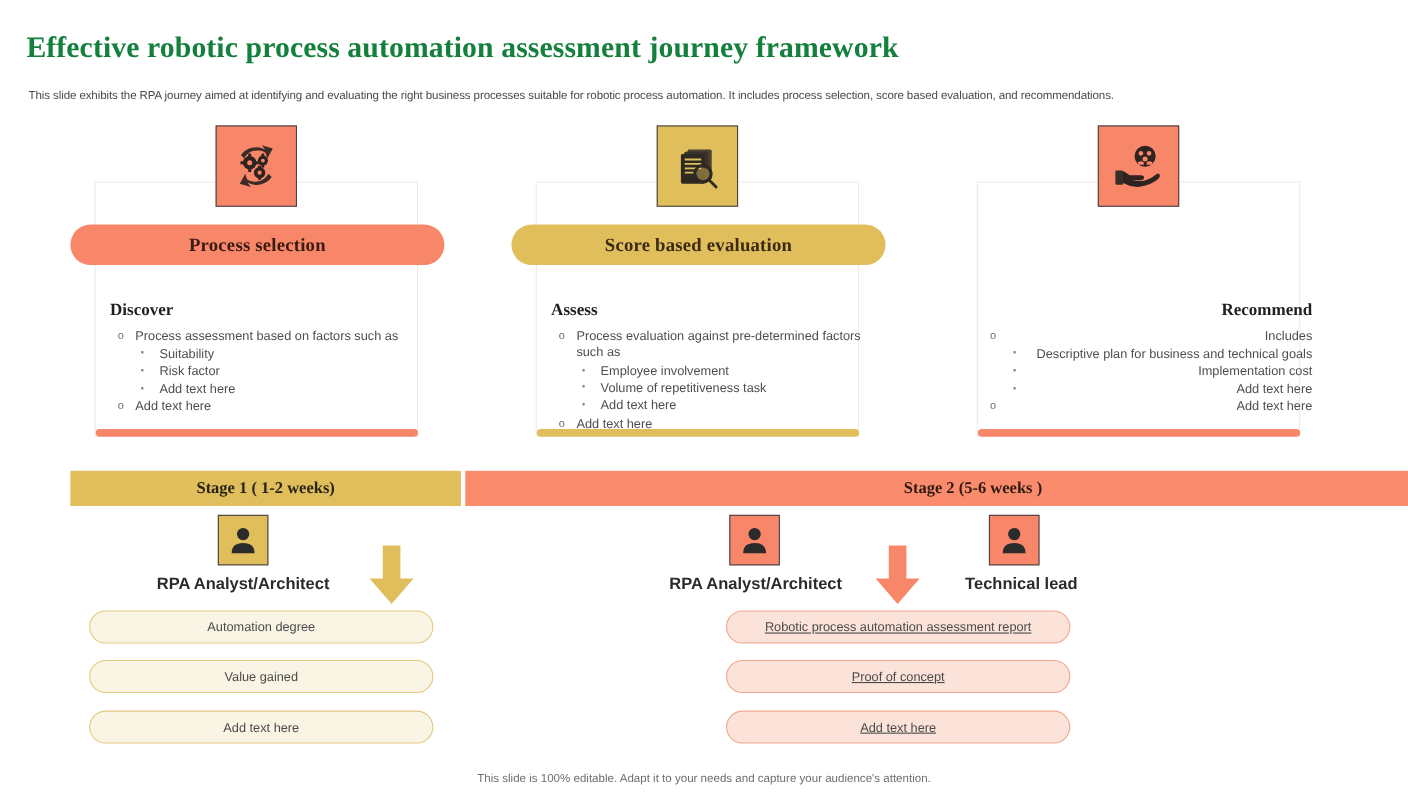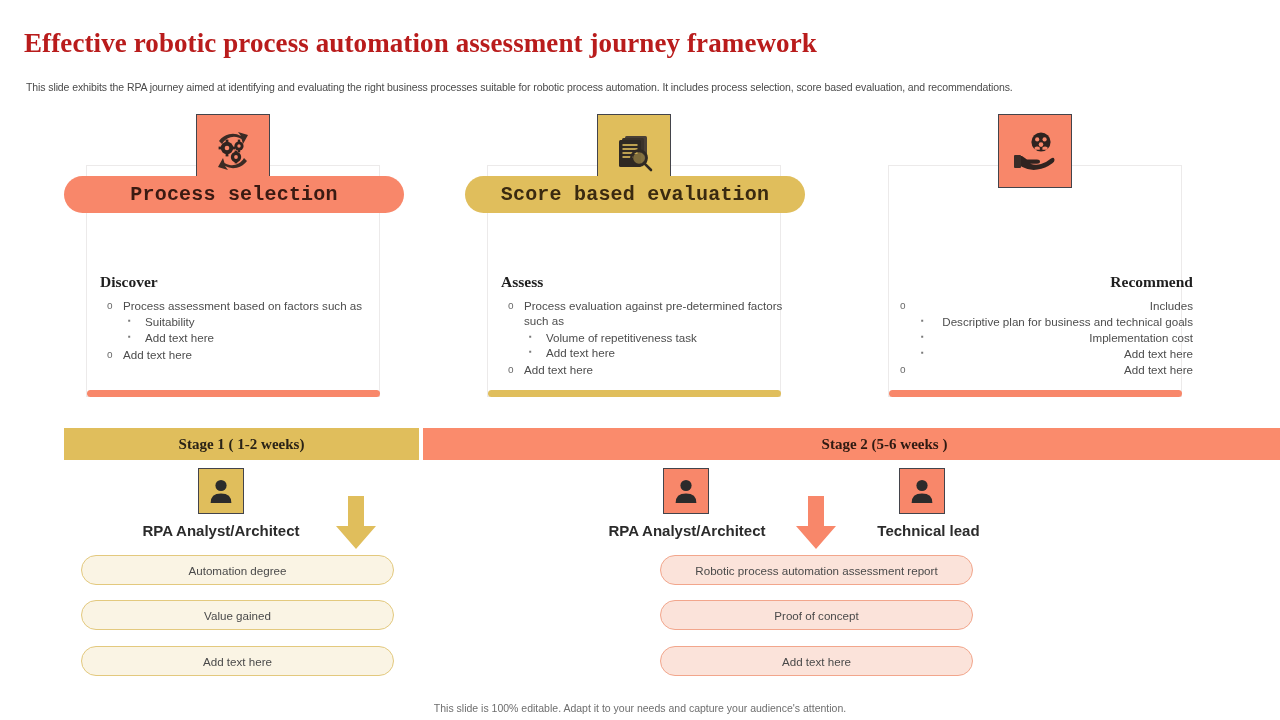--- a/index.html
+++ b/index.html
@@ -13,7 +13,7 @@
   .title{
     position:absolute;left:24px;top:28px;width:1200px;
     font-family:"Liberation Serif", serif;
-    font-size:27px;font-weight:700;color:#b91c1c;letter-spacing:.1px;
+    font-size:27px;font-weight:700;color:#15803d;letter-spacing:.1px;
     white-space:nowrap;
   }
   .subtitle{

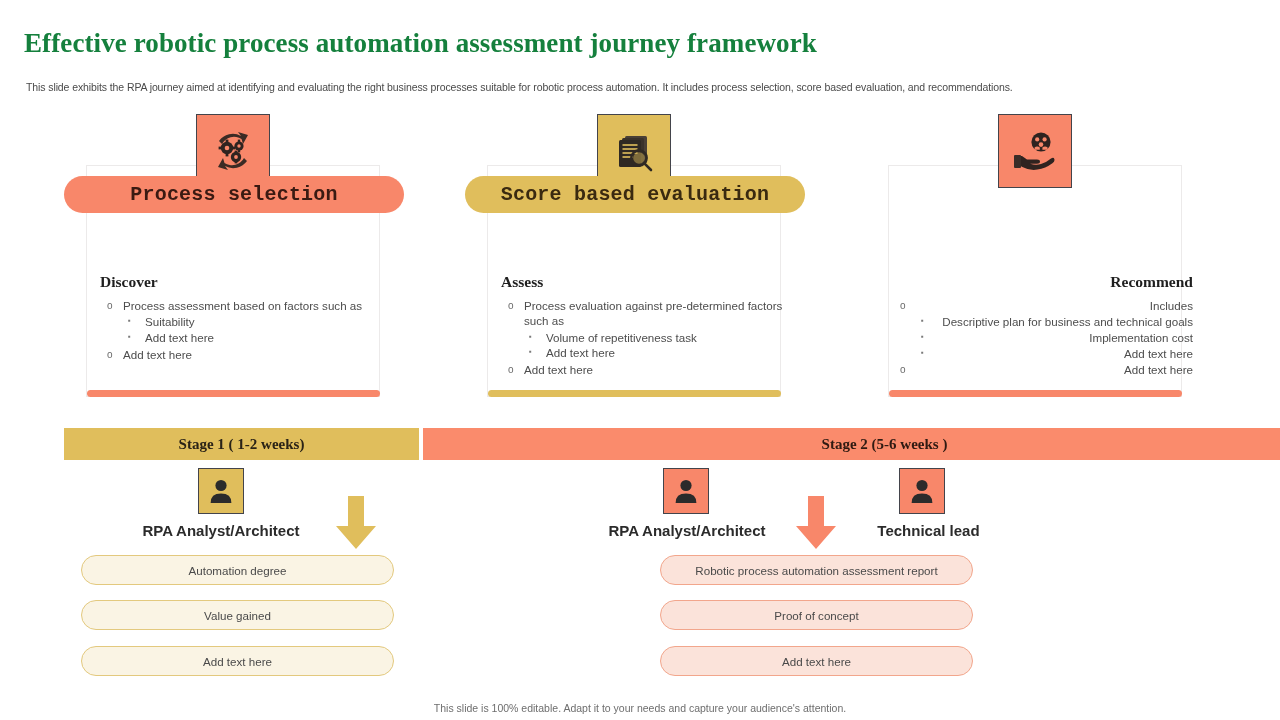--- a/index.html
+++ b/index.html
@@ -37,9 +37,9 @@
   .ib1{left:196px;} .ib2{left:597px;} .ib3{left:998px;}
 
   .pillhdr{
-    position:absolute;top:176px;width:340px;height:37px;border-radius:19px;
+    position:absolute;top:204px;width:340px;height:37px;border-radius:19px;
     background:#F8876A;display:flex;align-items:center;justify-content:center;
-    font-family:Liberation Mono, monospace;font-weight:700;font-size:20px;
+    font-family:Liberation Serif, serif;font-weight:700;font-size:17px;
     color:#3a1a12;letter-spacing:.2px;
   }
   .pillhdr.gold{background:#E0BE5C;color:#3a2a10;}

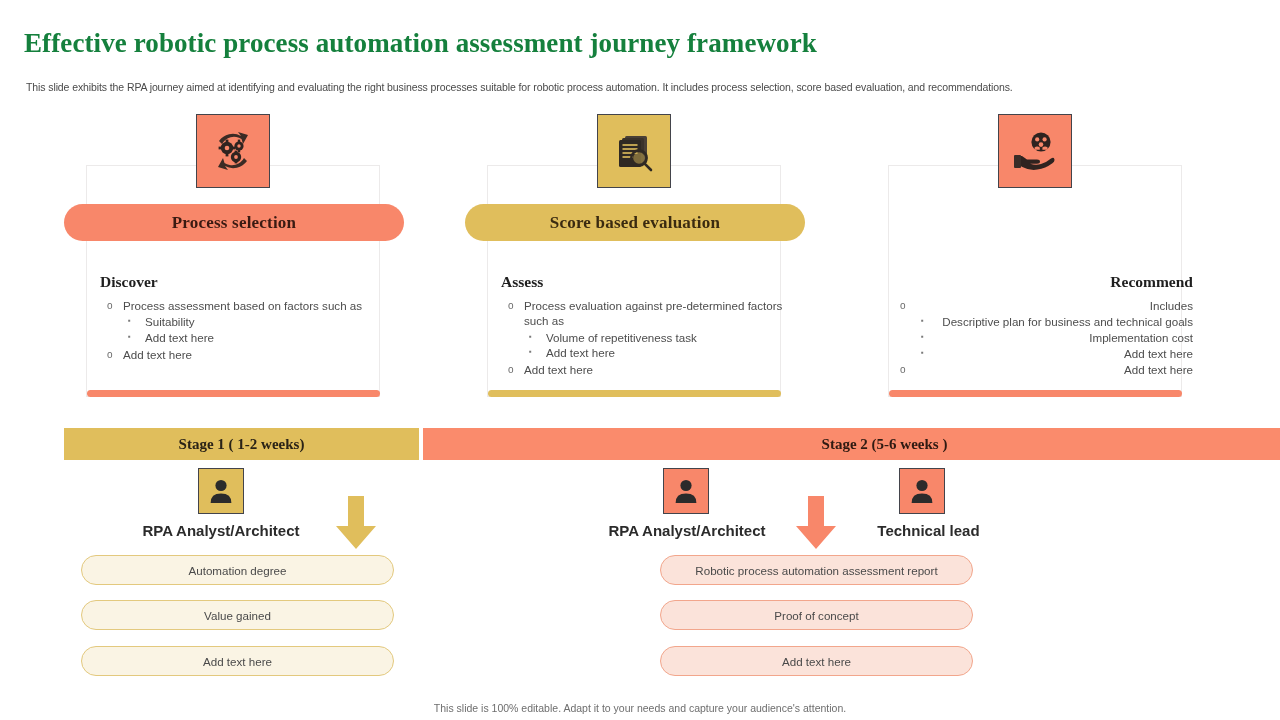--- a/index.html
+++ b/index.html
@@ -186,6 +186,7 @@
         <span>Process assessment based on factors such as</span>
         <ul class="lvl2">
           <li>Suitability</li>
+          <li>Risk factor</li>
           <li>Add text here</li>
         </ul>
       </li>

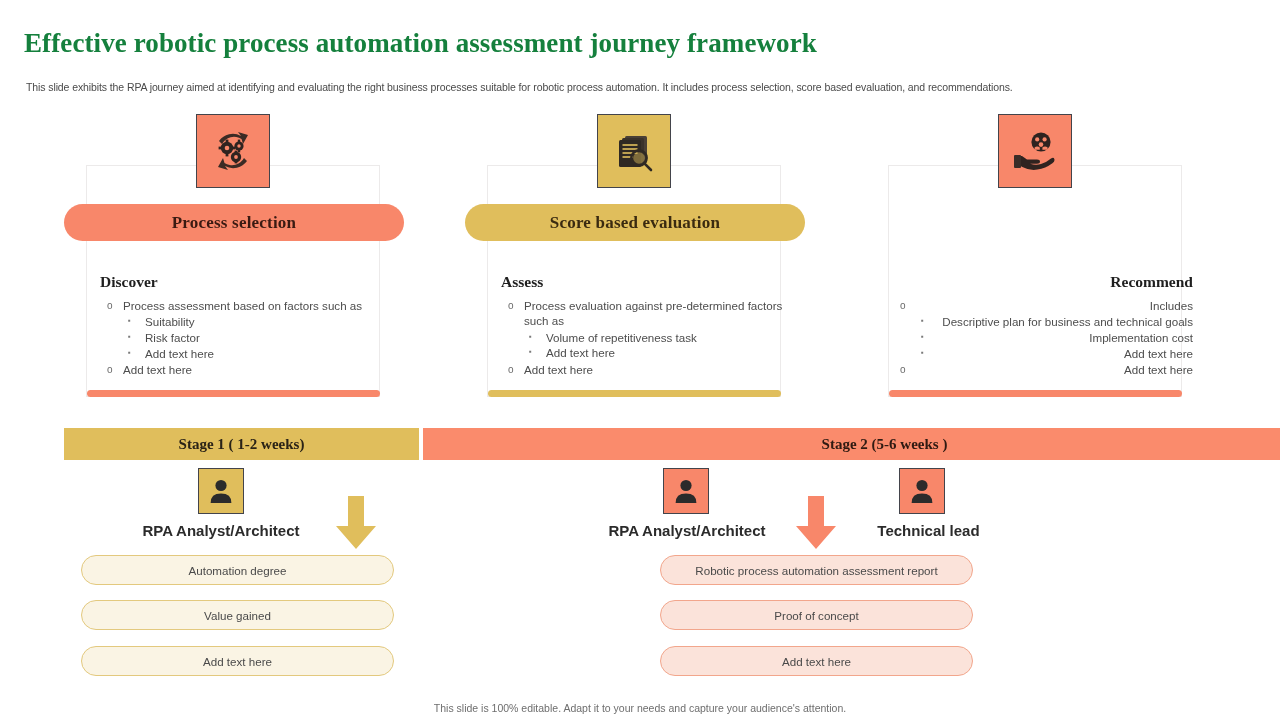--- a/index.html
+++ b/index.html
@@ -200,6 +200,7 @@
       <li>
         <span>Process evaluation against pre-determined factors such as</span>
         <ul class="lvl2">
+          <li>Employee involvement</li>
           <li>Volume of repetitiveness task</li>
           <li>Add text here</li>
         </ul>

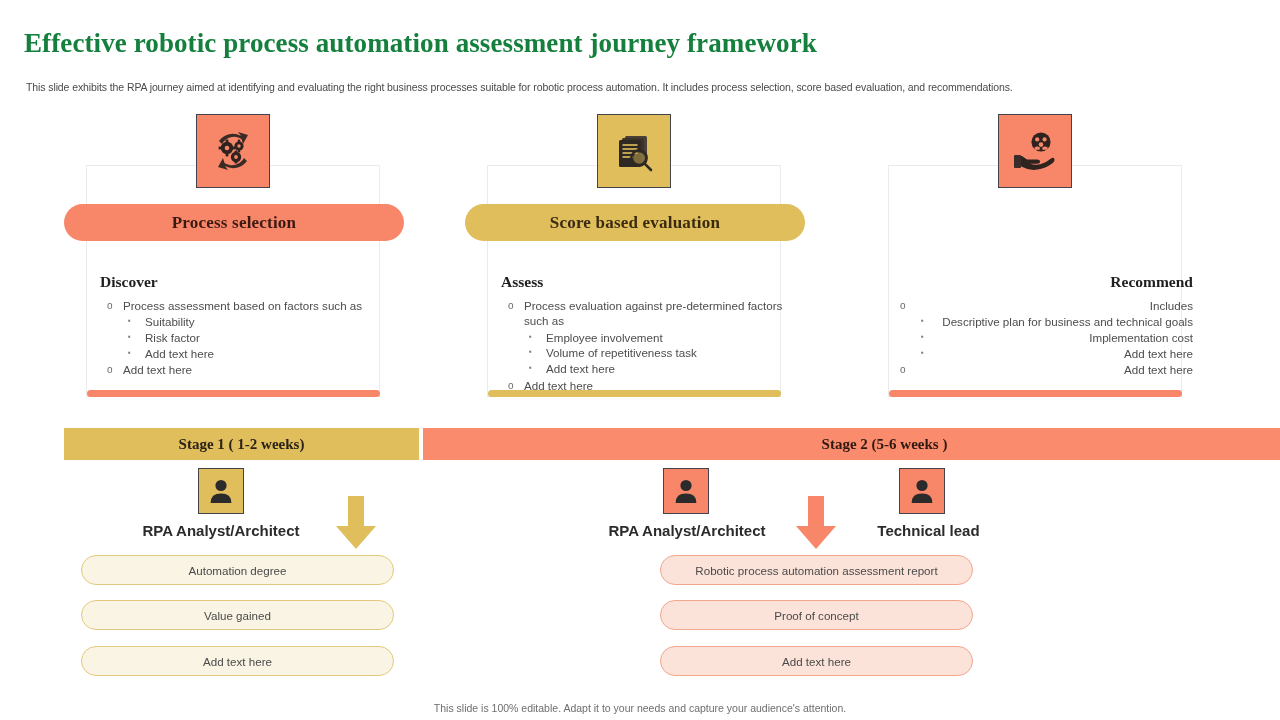--- a/index.html
+++ b/index.html
@@ -102,7 +102,7 @@
     font-size:11.6px;color:#4a4a4a;
   }
   .optpill.gold{background:#FAF4E4;border:1px solid #E3C97E;text-align:right;}
-  .optpill.salmon{background:#FBE3DA;border:1px solid #F2A68C;}
+  .optpill.salmon{background:#FBE3DA;border:1px solid #F2A68C;text-decoration:underline;}
   .lp{left:81px;width:313px;}
   .rp{left:660px;width:313px;}
   .row1{top:555px;} .row2{top:600px;} .row3{top:646px;}

